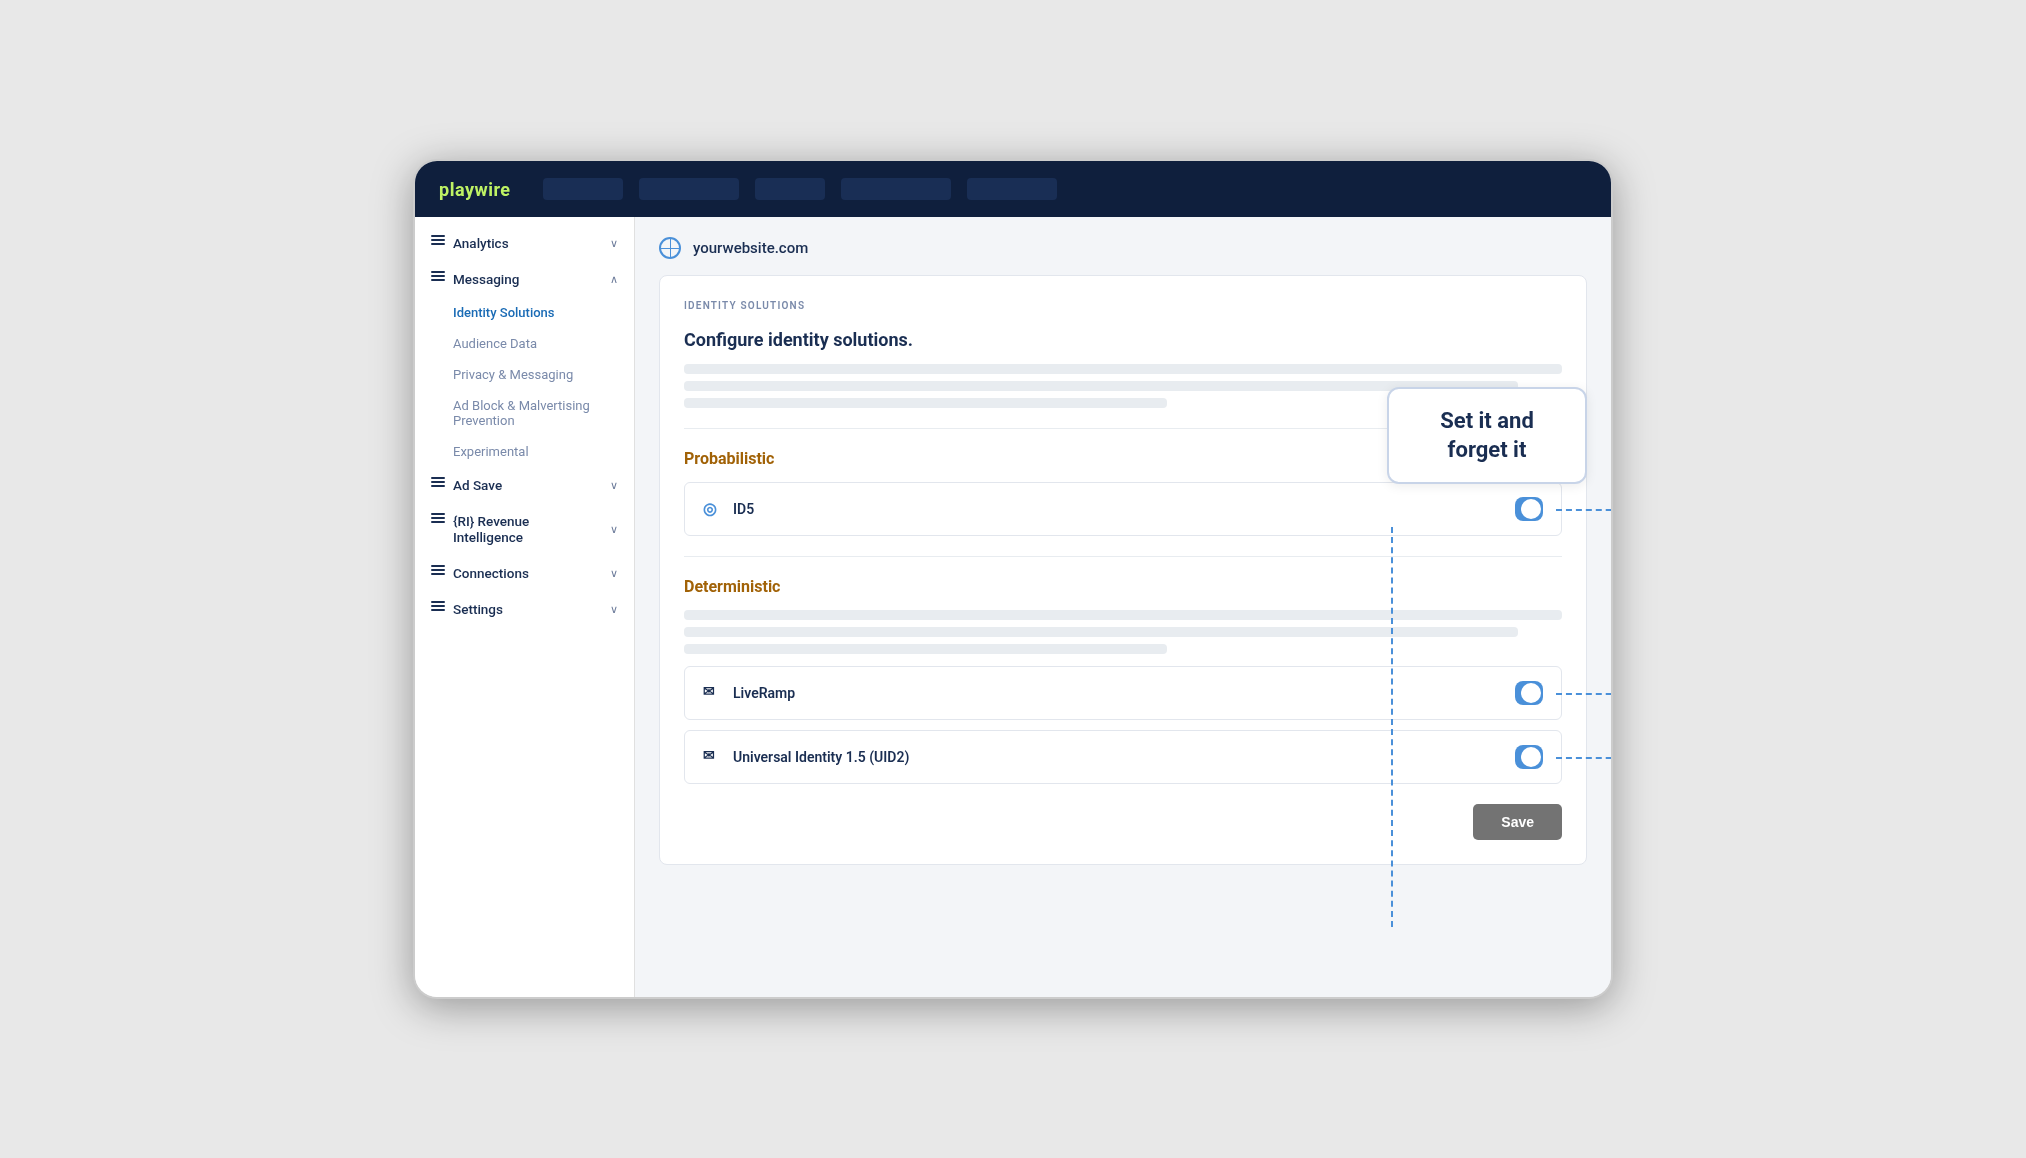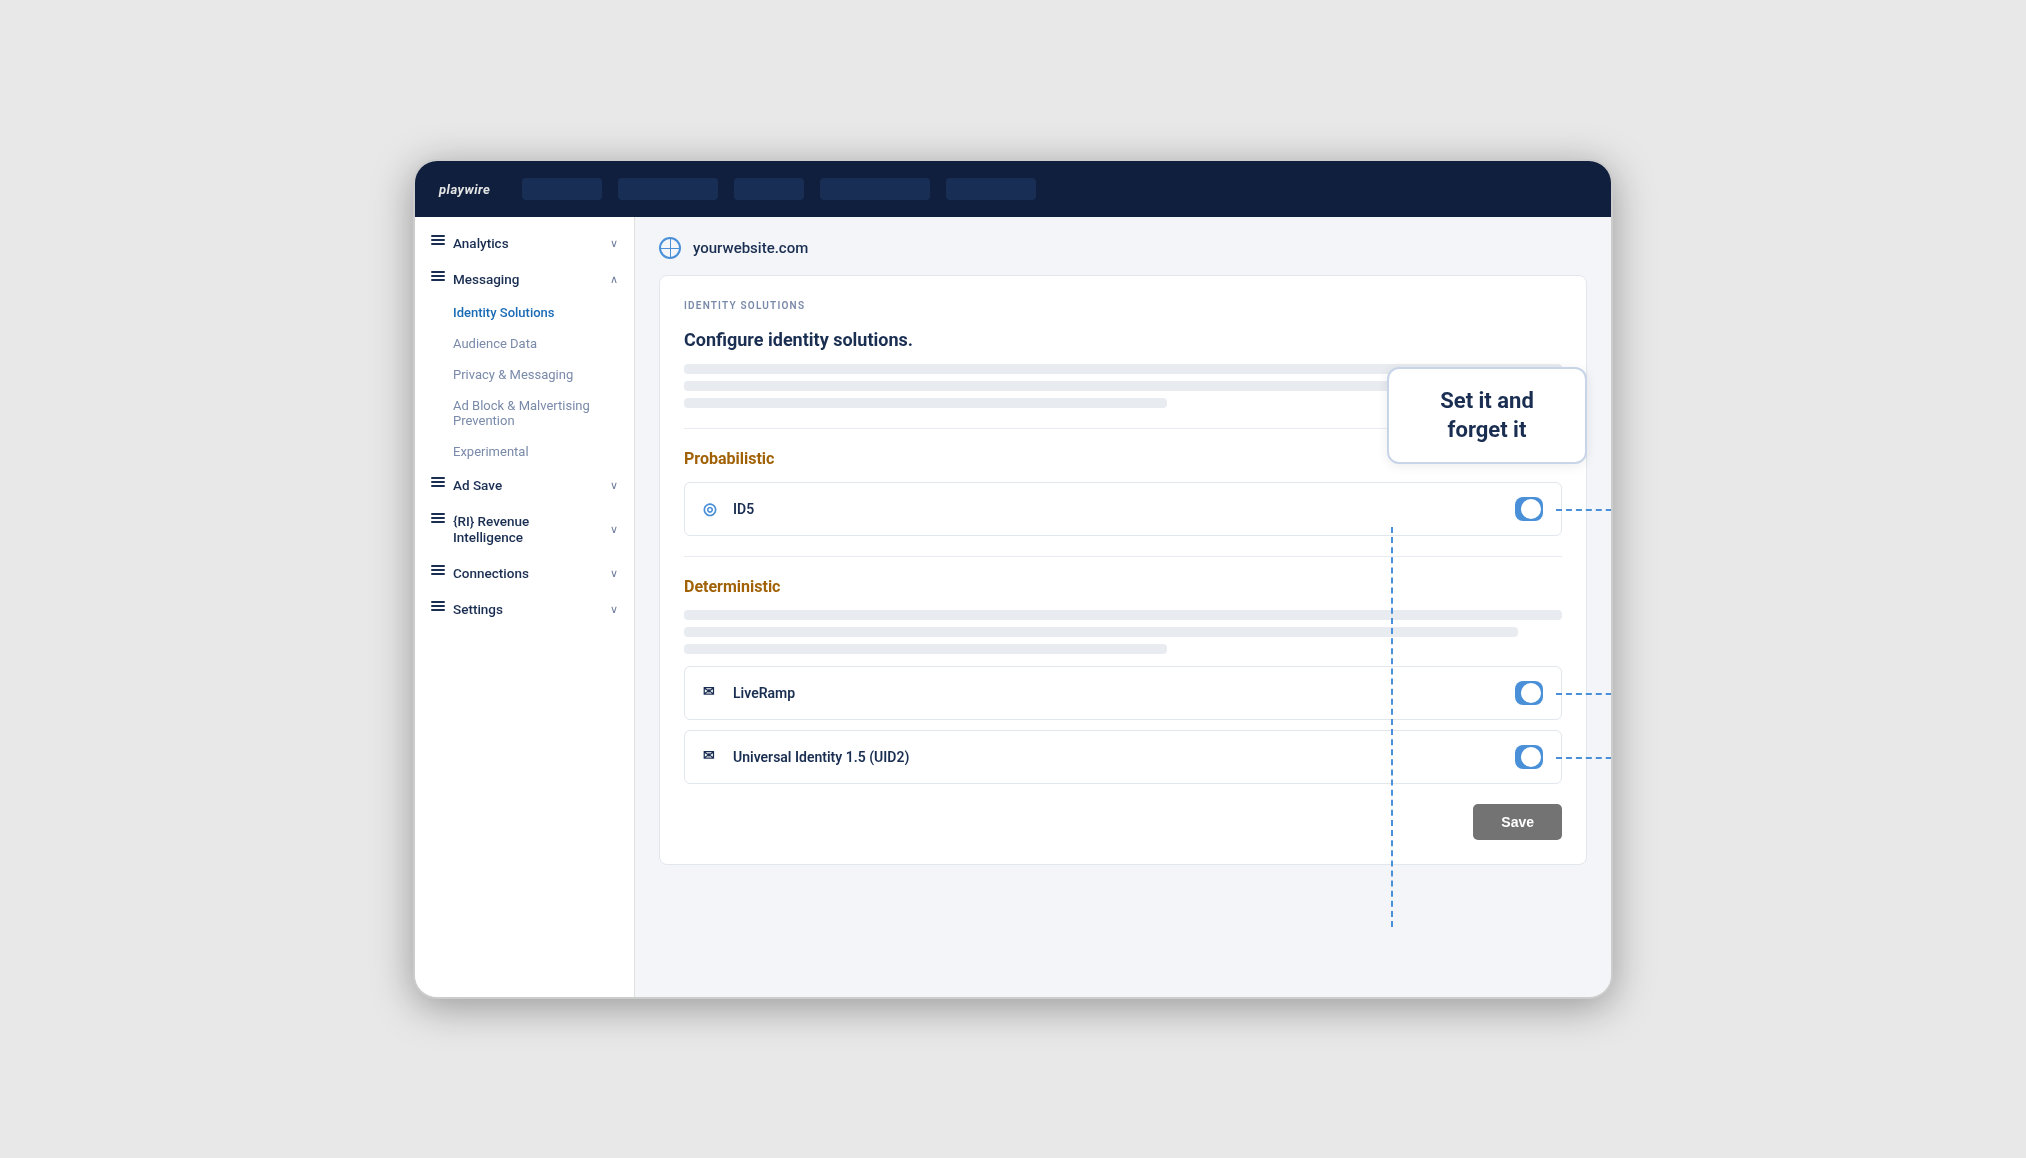--- a/index.html
+++ b/index.html
@@ -31,11 +31,10 @@
       gap: 32px;
     }
     .brand-logo {
-      color: #e5e5e5;
-      font-size: 13px;
+      color: #bef264;
+      font-size: 18px;
       font-weight: 700;
       letter-spacing: 0.5px;
-      font-style: italic;
     }
     .nav-pill {
       background: #1e3460;

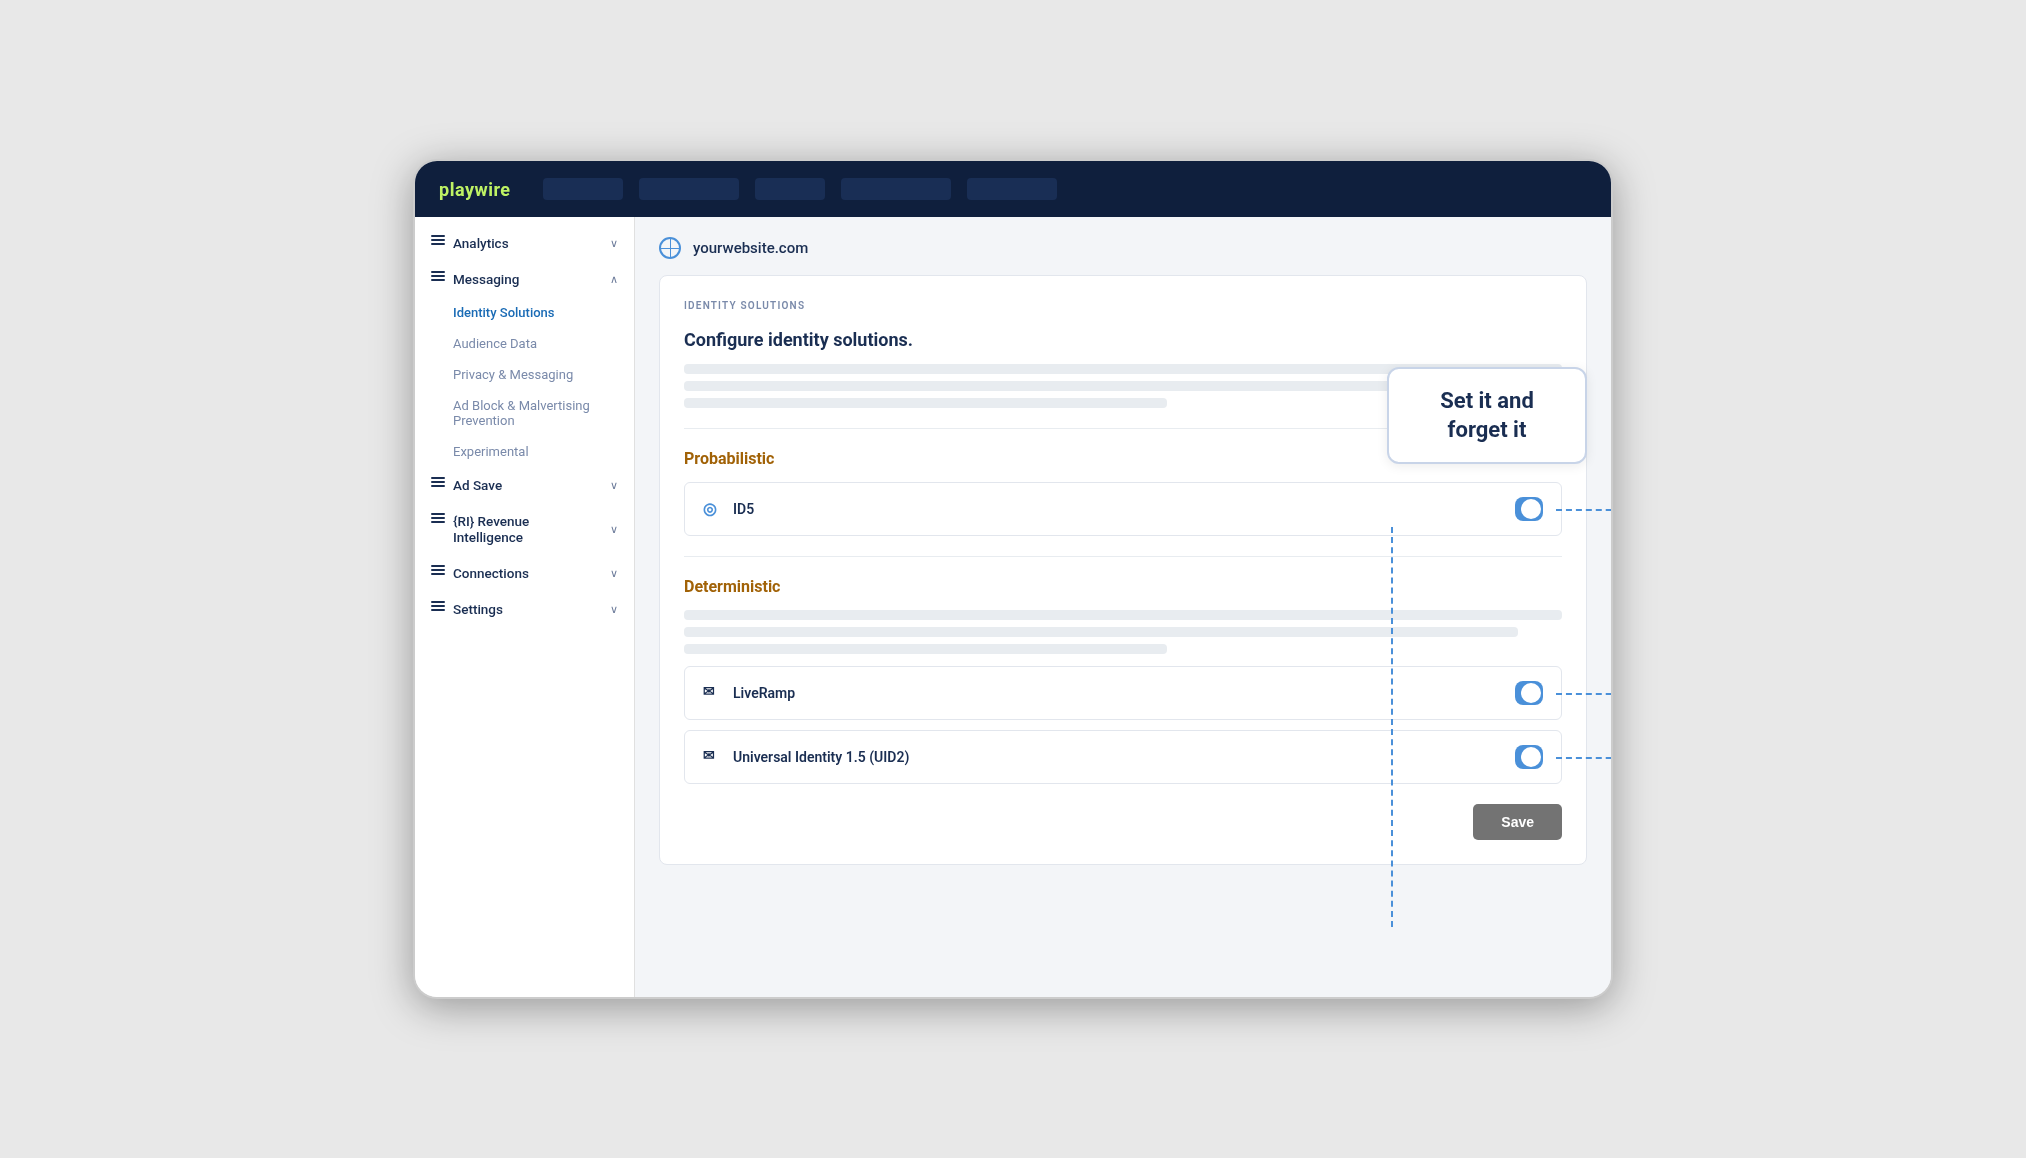--- a/index.html
+++ b/index.html
@@ -264,7 +264,7 @@
     .callout-box {
       position: absolute;
       right: 24px;
-      top: 150px;
+      top: 170px;
       width: 200px;
       background: #fff;
       border: 2px solid #c8d4e8;

